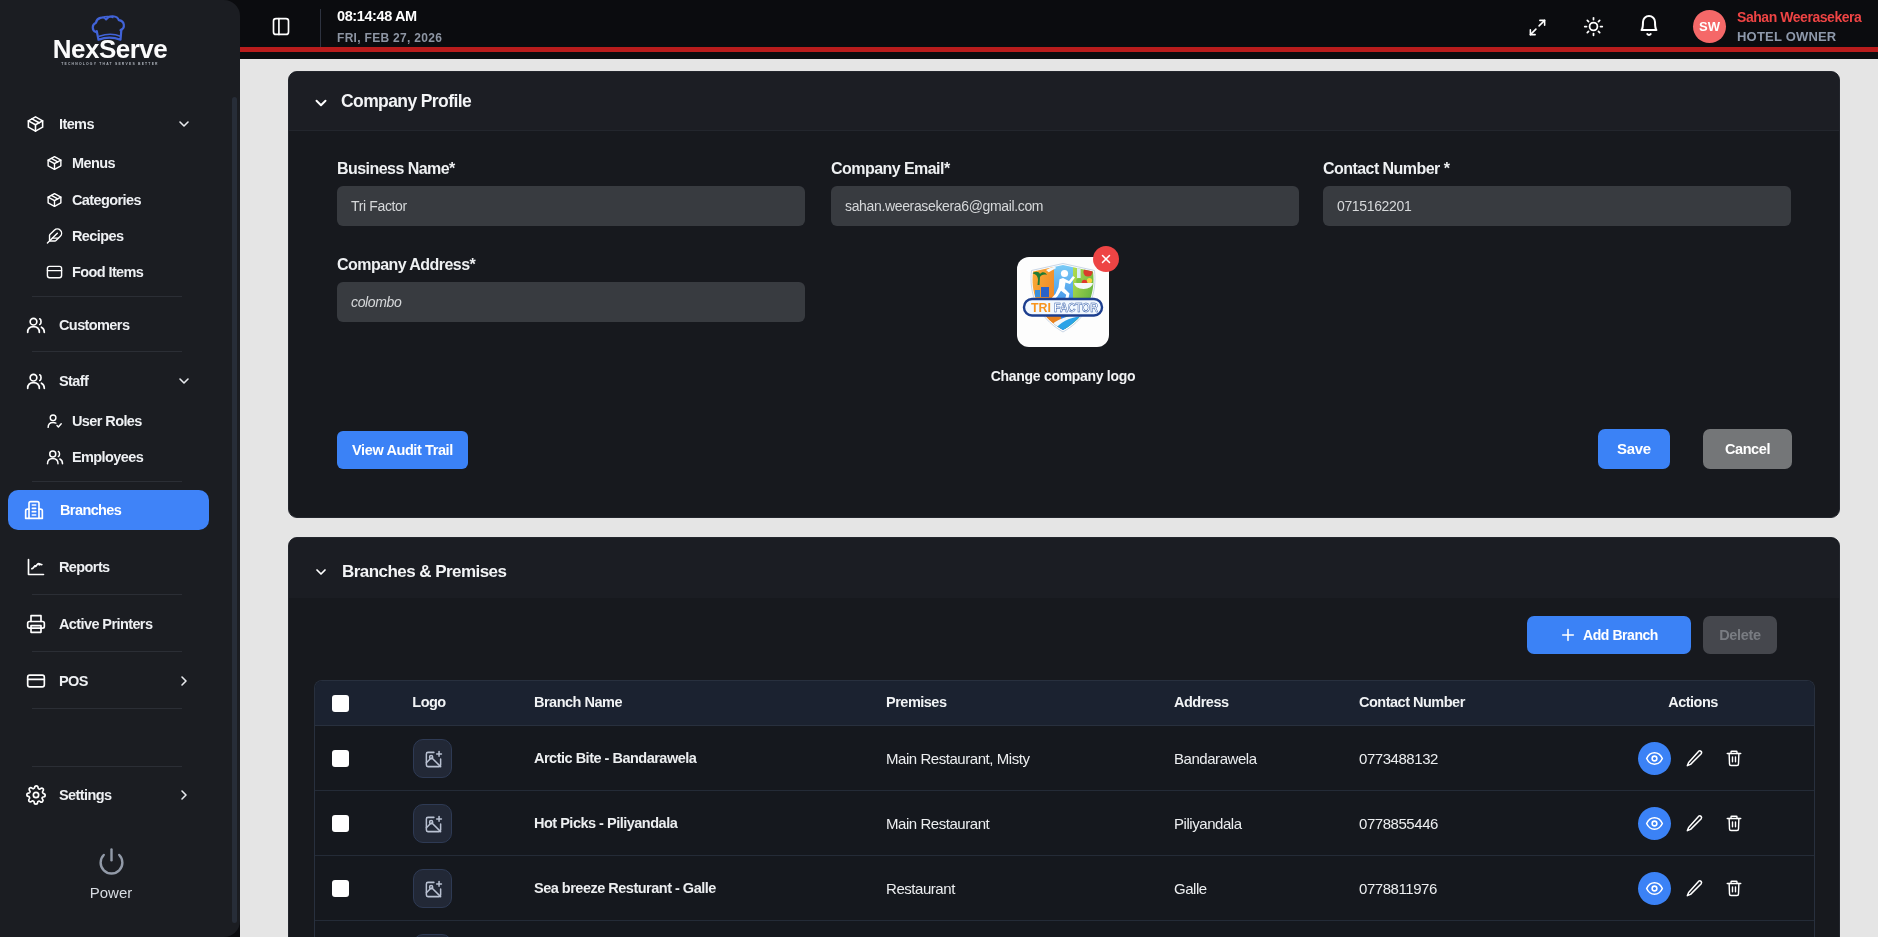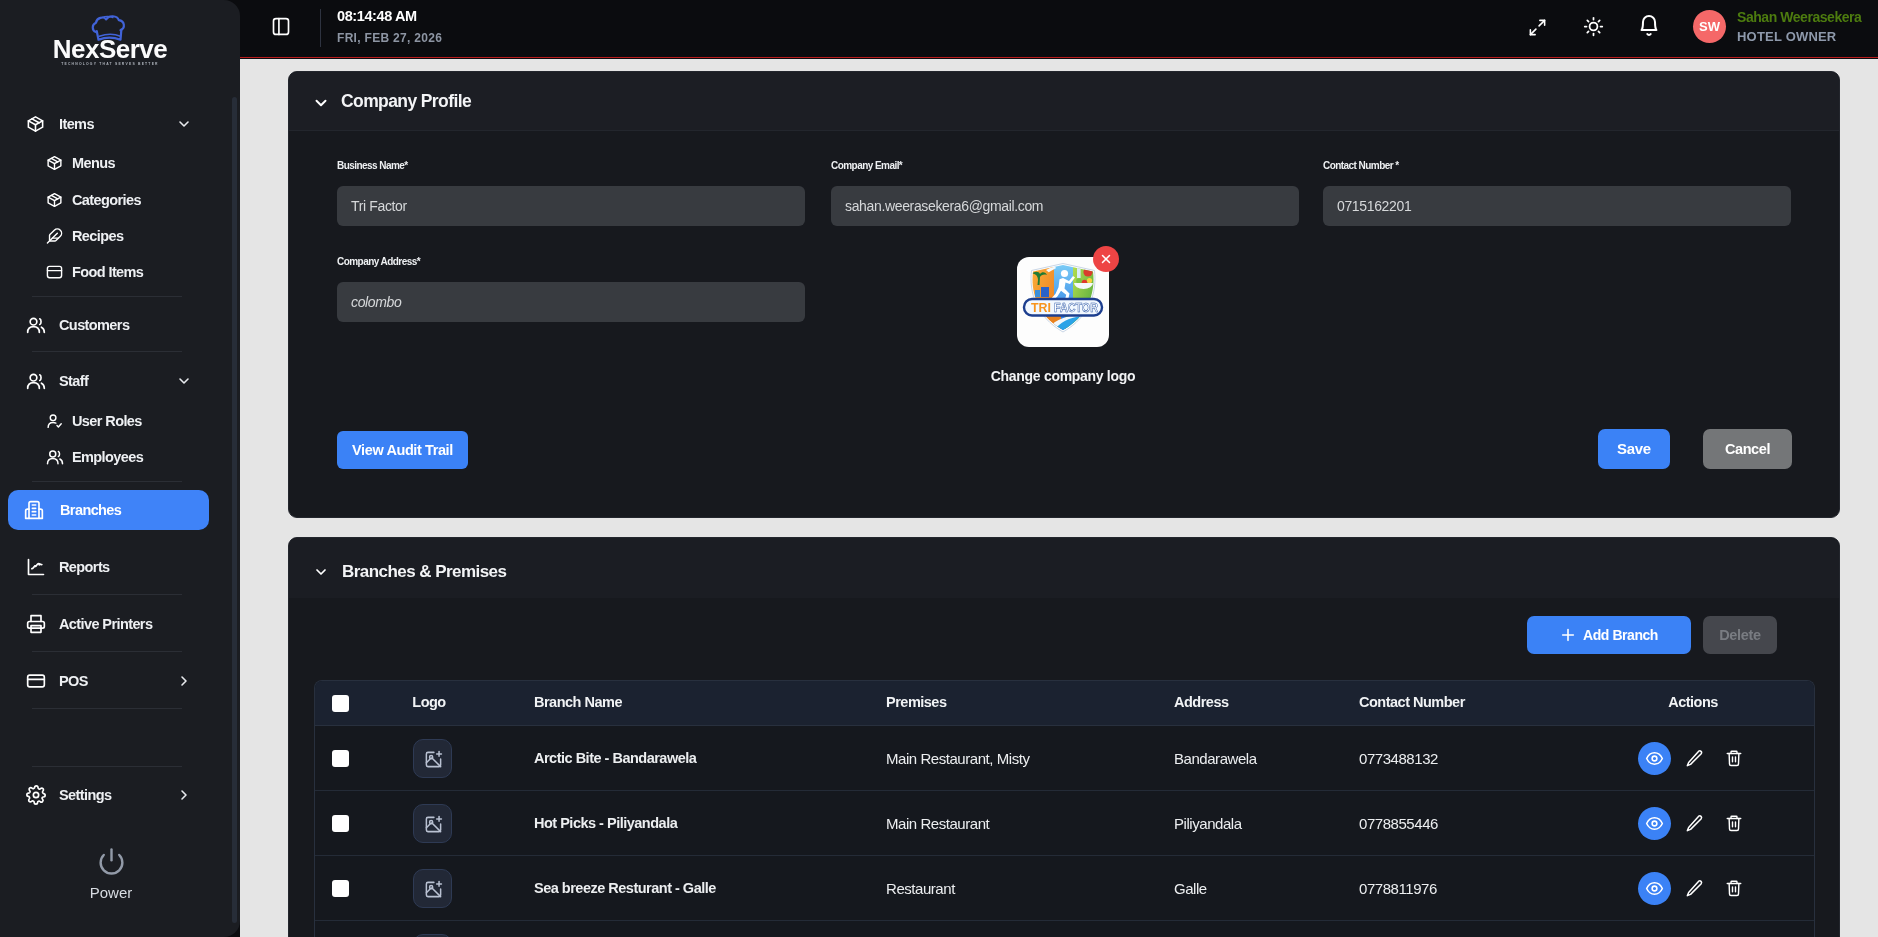--- a/index.html
+++ b/index.html
@@ -26,8 +26,8 @@
   #branchbtn .lbl { position:absolute; left:52px; top:50%; transform:translateY(-50%);
     font-size:14.5px; font-weight:700; letter-spacing:-.6px; }
   
-  #topbar { position:absolute; left:240px; top:0; width:1638px; height:58px;
-    background:#0b0c0f; border-bottom:1px solid #b91c1c; }
+  #topbar { position:absolute; left:240px; top:0; width:1638px; height:52px;
+    background:#0b0c0f; border-bottom:5px solid #b91c1c; }
   
   #main { position:absolute; left:240px; top:59px; width:1638px; height:878px;
     background:#e5e5e5; overflow:hidden; }

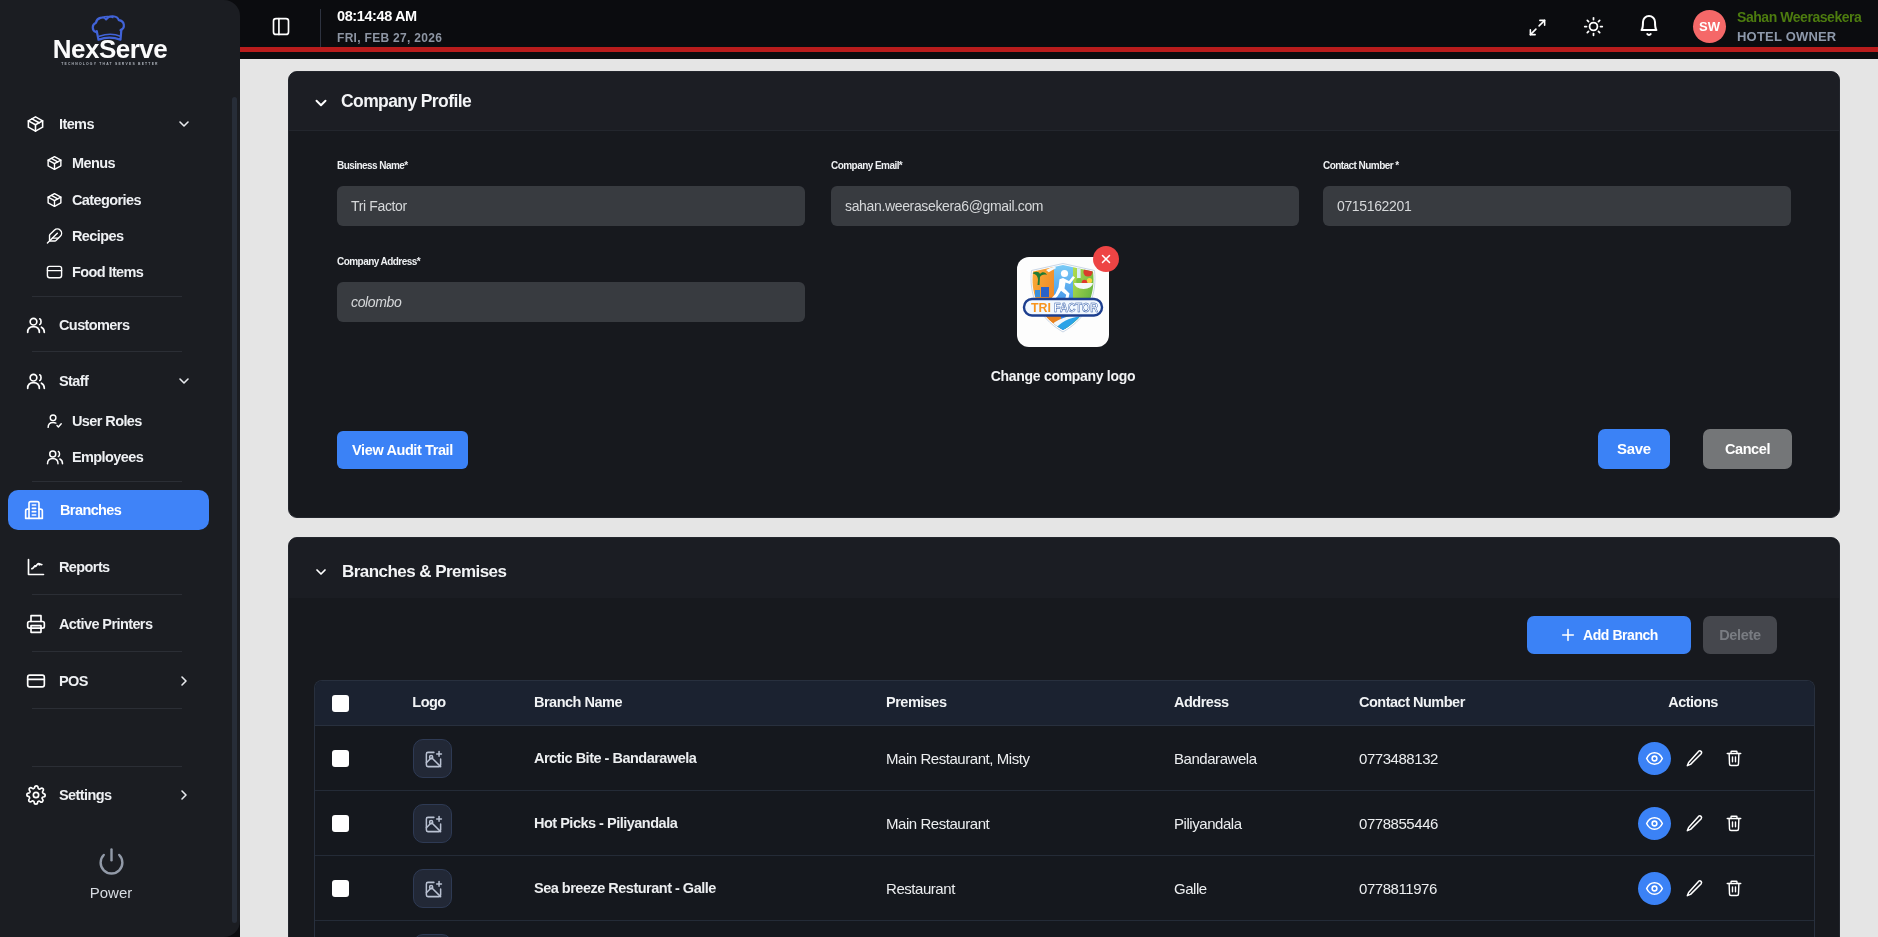--- a/index.html
+++ b/index.html
@@ -303,7 +303,7 @@
       <path d="M10.3 20 a2 2 0 0 0 3.4 0"></path>
     </svg>
   <div class="abs" style="left:1453px; top:10px; width:33px; height:33px; border-radius:50%; background:#f56868; color:#fff; font-size:13px; font-weight:700; text-align:center; line-height:33px;">SW</div>
-  <div class="abs" style="left:1497px; top:9px; color:#4d7c0f; font-size:14px; font-weight:700; letter-spacing:-.45px; white-space:nowrap;">Sahan Weerasekera</div>
+  <div class="abs" style="left:1497px; top:9px; color:#ef4444; font-size:14px; font-weight:700; letter-spacing:-.45px; white-space:nowrap;">Sahan Weerasekera</div>
   <div class="abs" style="left:1497px; top:29px; color:#8e99ab; font-size:13px; font-weight:700; letter-spacing:.2px; white-space:nowrap;text-align:center;">HOTEL OWNER</div>
 </div>
 <div id="sidebar">

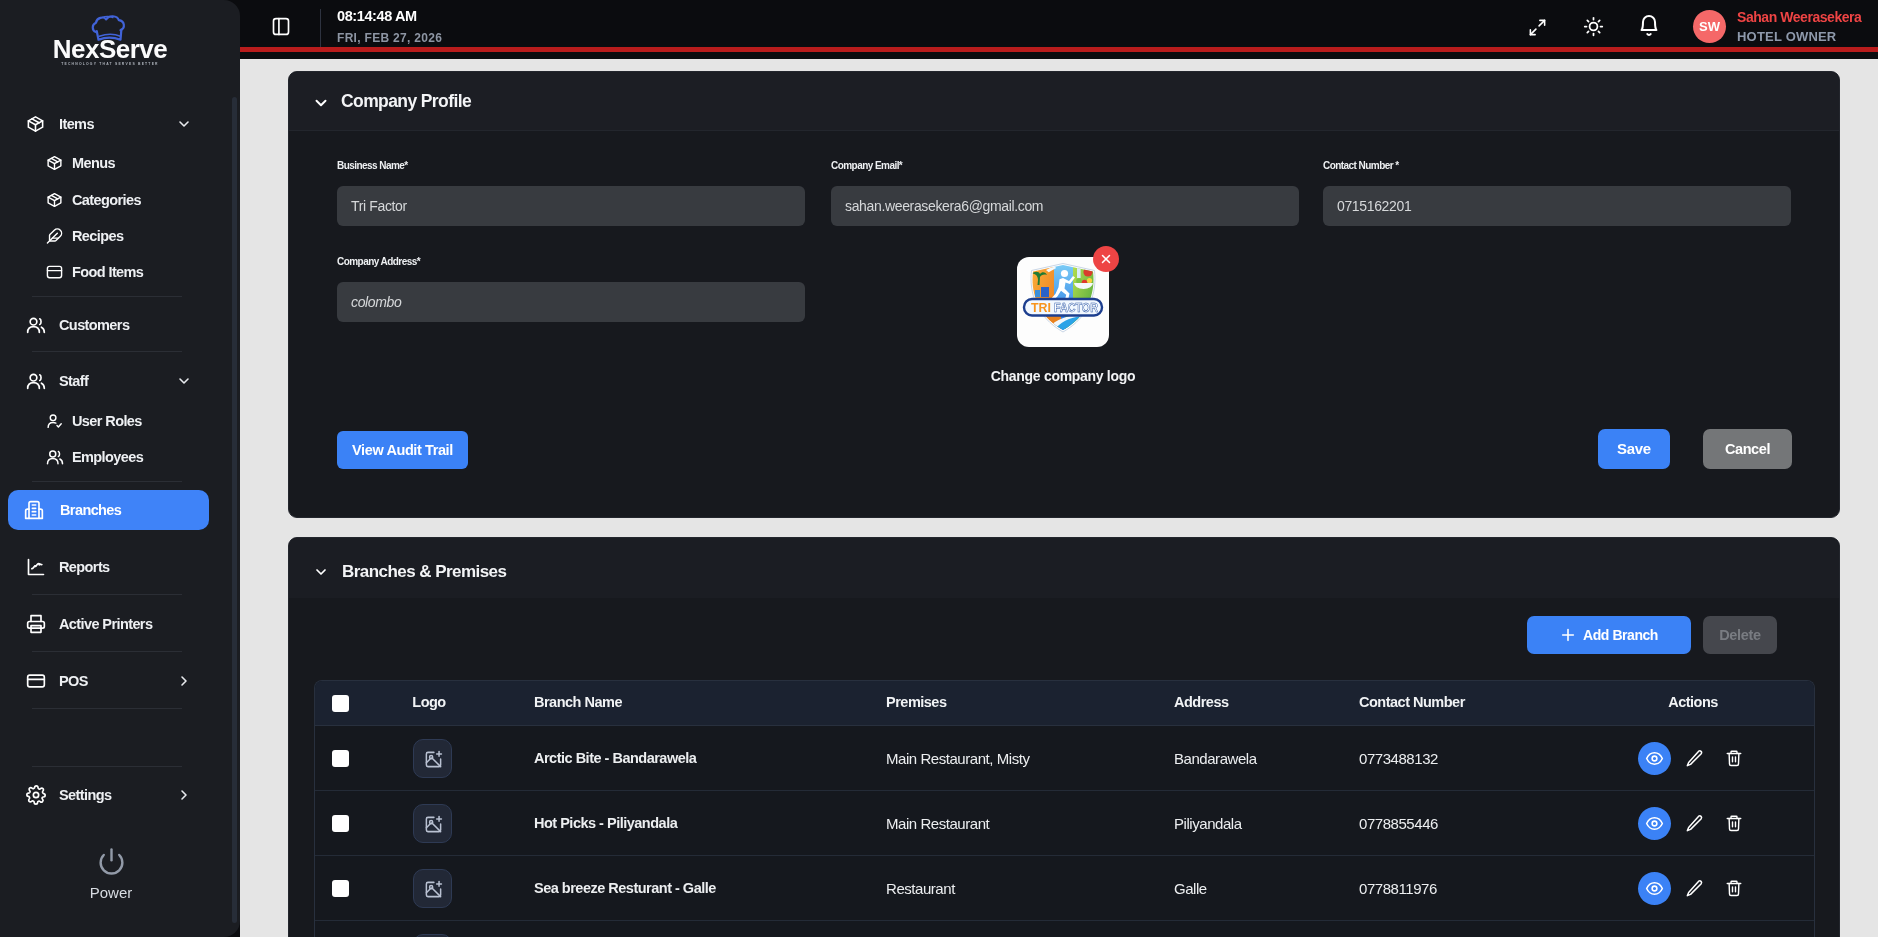--- a/index.html
+++ b/index.html
@@ -38,7 +38,7 @@
   .cardhead .chev { position:absolute; top:22px; }
   .cardhead .title { position:absolute; top:19px; font-size:17.5px; font-weight:700;
     color:#f3f4f6; letter-spacing:-.6px; }
-  .flabel { position:absolute; font-size:10px; font-weight:700; color:#eef0f2; letter-spacing:-.55px; }
+  .flabel { position:absolute; font-size:16px; font-weight:700; color:#eef0f2; letter-spacing:-.55px; }
   .finput { position:absolute; width:468px; height:40px; background:#383b40;
     border-radius:6px; font-size:14px; color:#d6d8da; line-height:40px; letter-spacing:-.35px;
     padding-left:14px; white-space:nowrap; overflow:hidden; }

